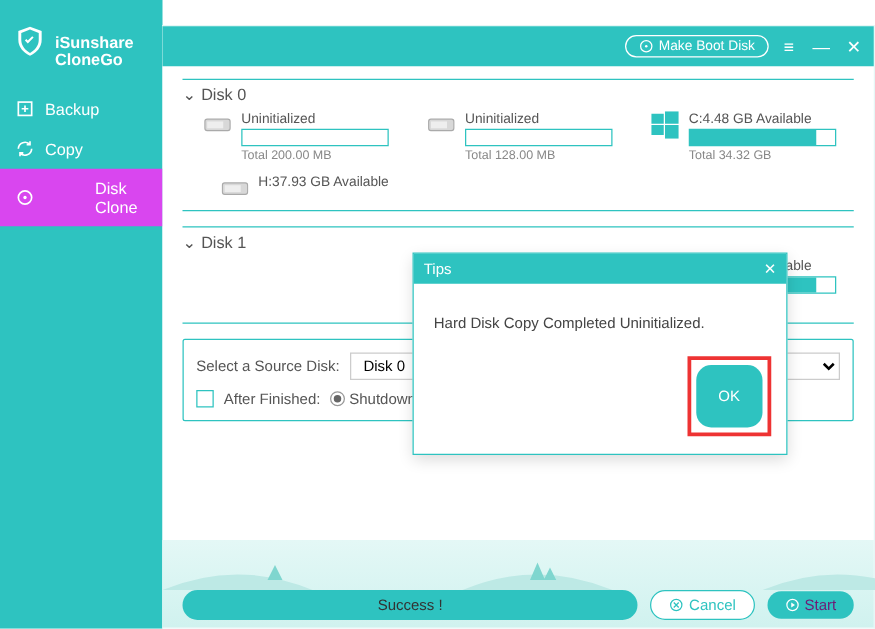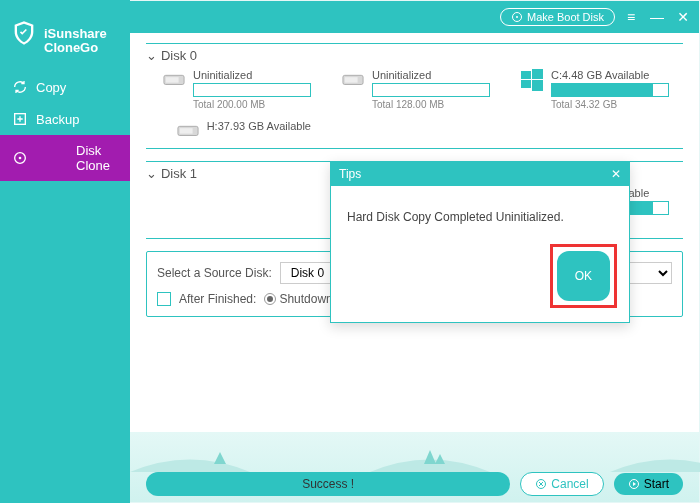--- a/index.html
+++ b/index.html
@@ -13,7 +13,7 @@
   .nav-item { display: flex; align-items: center; gap: 8px; padding: 8px 12px; font-size: 13px; cursor: pointer; }
   .nav-item.active { background: #a21caf; gap: 48px; }
   .nav-item svg { width: 16px; height: 16px; flex: 0 0 16px; }
-  .main { flex: 1; background: #fff; display: flex; flex-direction: column; border: 1px solid #e5f7f6; border-left:none; position: relative; }
+  .main { flex: 1; background: #fff; display: flex; flex-direction: column; border: 1px solid #e5f7f6; border-left:none; position: relative; margin-top: 20px; }
   .titlebar { height: 32px; background: #2ec3c0; display: flex; justify-content: flex-end; align-items: center; padding: 0 6px; gap: 6px; }
   .titlebar .boot { border: 1px solid #fff; color: #fff; font-size: 11px; border-radius: 12px; padding: 2px 10px; display:flex; align-items:center; gap:4px; cursor:pointer; }
   .win-btn { width: 20px; color: #fff; text-align: center; cursor: pointer; font-size: 14px; }

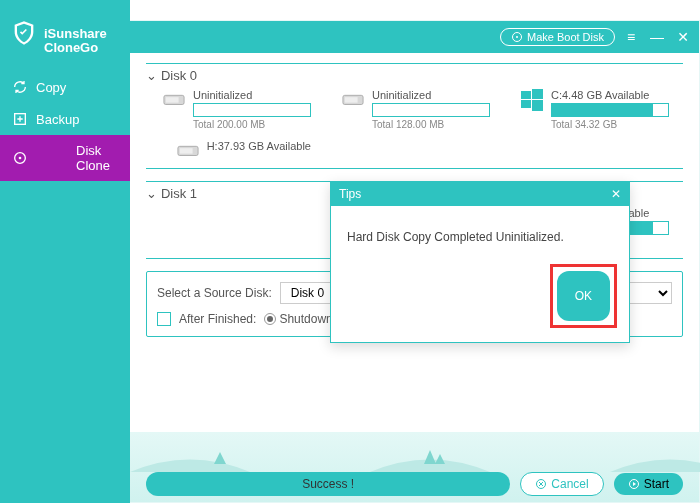--- a/index.html
+++ b/index.html
@@ -68,16 +68,16 @@
     <div class="nav">
       <div class="nav-item">
         <svg viewBox="0 0 24 24">
-            <path fill="none" stroke="#fff" stroke-width="2" d="M4 12a8 8 0 0 1 14-5M20 12a8 8 0 0 1-14 5M18 3v4h-4M6 21v-4h4"></path>
-          </svg>
-        <span>Copy</span>
+            <rect x="4" y="4" width="16" height="16" fill="none" stroke="#fff" stroke-width="2"></rect>
+            <path stroke="#fff" stroke-width="2" d="M12 8v8M8 12h8"></path>
+          </svg>
+        <span>Backup</span>
       </div>
       <div class="nav-item">
         <svg viewBox="0 0 24 24">
-            <rect x="4" y="4" width="16" height="16" fill="none" stroke="#fff" stroke-width="2"></rect>
-            <path stroke="#fff" stroke-width="2" d="M12 8v8M8 12h8"></path>
-          </svg>
-        <span>Backup</span>
+            <path fill="none" stroke="#fff" stroke-width="2" d="M4 12a8 8 0 0 1 14-5M20 12a8 8 0 0 1-14 5M18 3v4h-4M6 21v-4h4"></path>
+          </svg>
+        <span>Copy</span>
       </div>
       <div class="nav-item active">
         <svg viewBox="0 0 24 24">

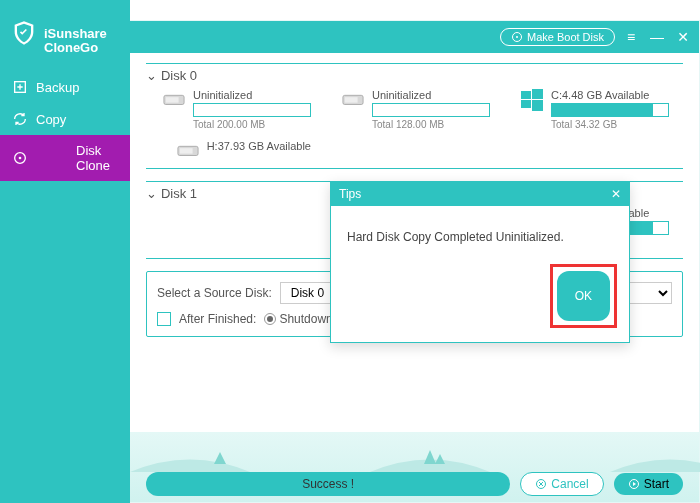--- a/index.html
+++ b/index.html
@@ -11,7 +11,7 @@
   .logo-txt { font-size: 13px; font-weight: 600; line-height: 14px; margin-top: 17px; }
   .nav { display: flex; flex-direction: column; }
   .nav-item { display: flex; align-items: center; gap: 8px; padding: 8px 12px; font-size: 13px; cursor: pointer; }
-  .nav-item.active { background: #a21caf; gap: 48px; }
+  .nav-item.active { background: #d946ef; gap: 48px; }
   .nav-item svg { width: 16px; height: 16px; flex: 0 0 16px; }
   .main { flex: 1; background: #fff; display: flex; flex-direction: column; border: 1px solid #e5f7f6; border-left:none; position: relative; margin-top: 20px; }
   .titlebar { height: 32px; background: #2ec3c0; display: flex; justify-content: flex-end; align-items: center; padding: 0 6px; gap: 6px; }

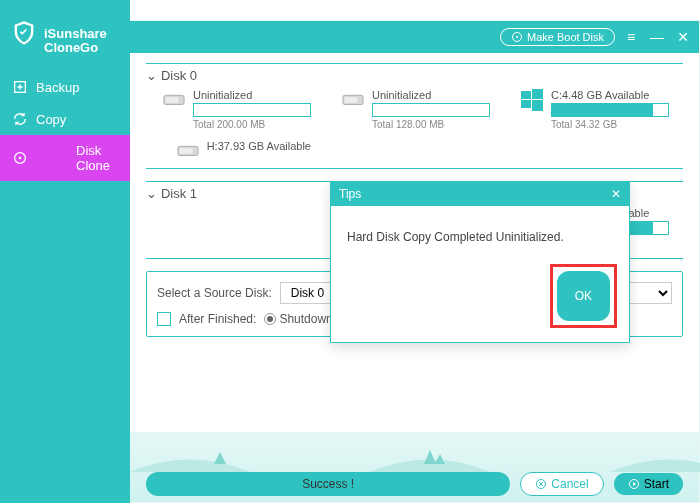--- a/index.html
+++ b/index.html
@@ -43,7 +43,7 @@
   .pill.cancel { border:1px solid #2ec3c0; color:#2ec3c0; background:#fff;}
   .pill.start { background:#2ec3c0; color:#000000; }
   .modal-backdrop { position:absolute; inset:0; }
-  .modal { position:absolute; left:200px; top:160px; width:300px; background:#fff; border:1px solid #2ec3c0; box-shadow:0 4px 12px rgba(0,0,0,.15);}
+  .modal { position:absolute; left:200px; top:181px; width:300px; background:#fff; border:1px solid #2ec3c0; box-shadow:0 4px 12px rgba(0,0,0,.15);}
   .modal-hdr { background:#2ec3c0; color:#fff; height:24px; font-size:12px; display:flex; align-items:center; justify-content:space-between; padding:0 8px;}
   .modal-body { padding: 24px 16px 20px 16px; font-size:12px; color:#444; }
   .modal-ftr { padding: 0 12px 14px 0; display:flex; justify-content:flex-end; }

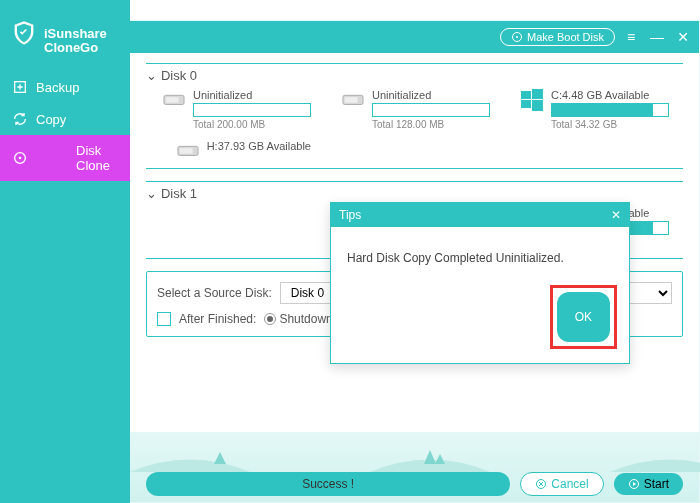--- a/index.html
+++ b/index.html
@@ -41,7 +41,7 @@
   .success-bar { flex:1; background:#2ec3c0; color:#444; font-size:12px; text-align:center; border-radius:12px; height:24px; line-height:24px; color:#333;}
   .pill { border-radius:14px; font-size:12px; padding:4px 14px; cursor:pointer; display:flex; align-items:center; gap:4px;}
   .pill.cancel { border:1px solid #2ec3c0; color:#2ec3c0; background:#fff;}
-  .pill.start { background:#2ec3c0; color:#000000; }
+  .pill.start { background:#2ec3c0; color:#701a75; }
   .modal-backdrop { position:absolute; inset:0; }
   .modal { position:absolute; left:200px; top:181px; width:300px; background:#fff; border:1px solid #2ec3c0; box-shadow:0 4px 12px rgba(0,0,0,.15);}
   .modal-hdr { background:#2ec3c0; color:#fff; height:24px; font-size:12px; display:flex; align-items:center; justify-content:space-between; padding:0 8px;}

